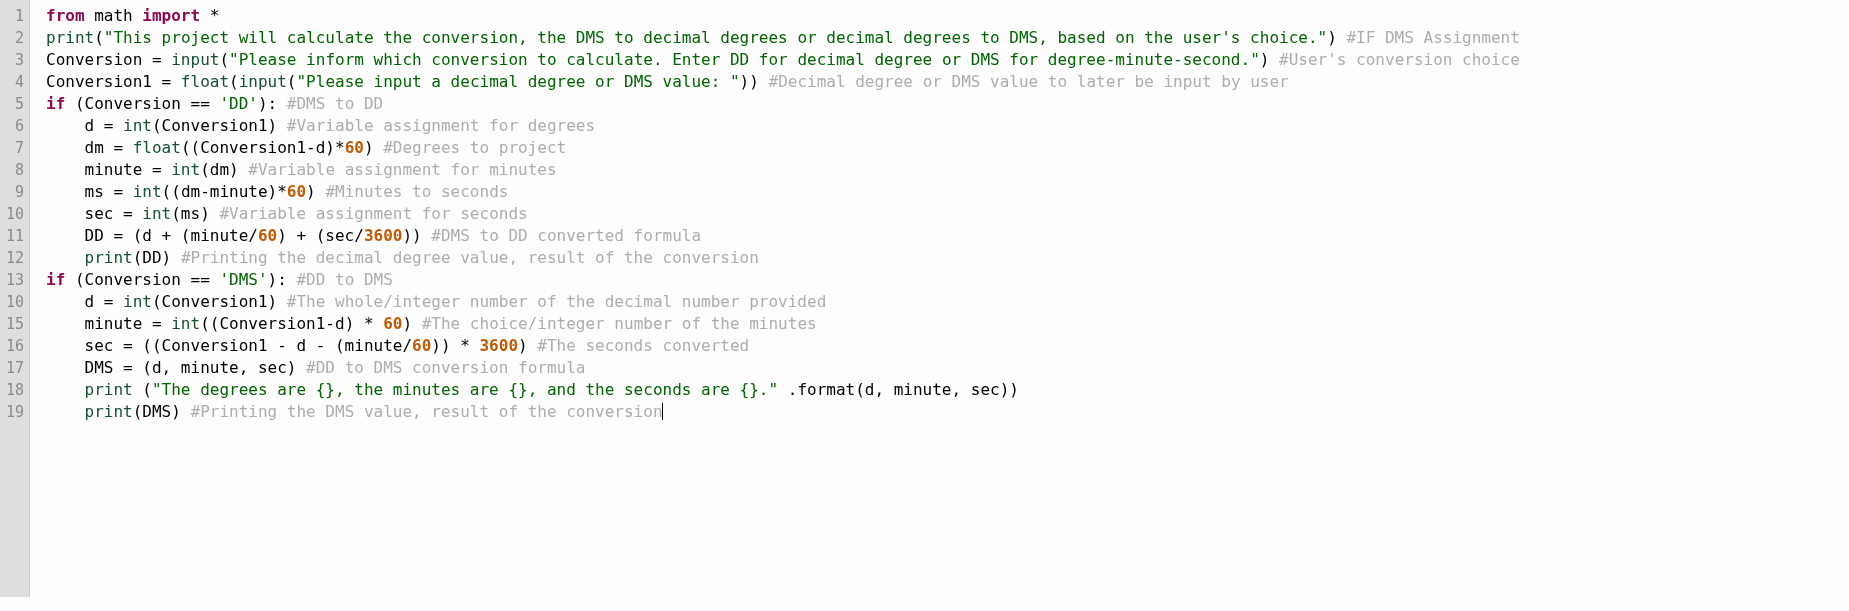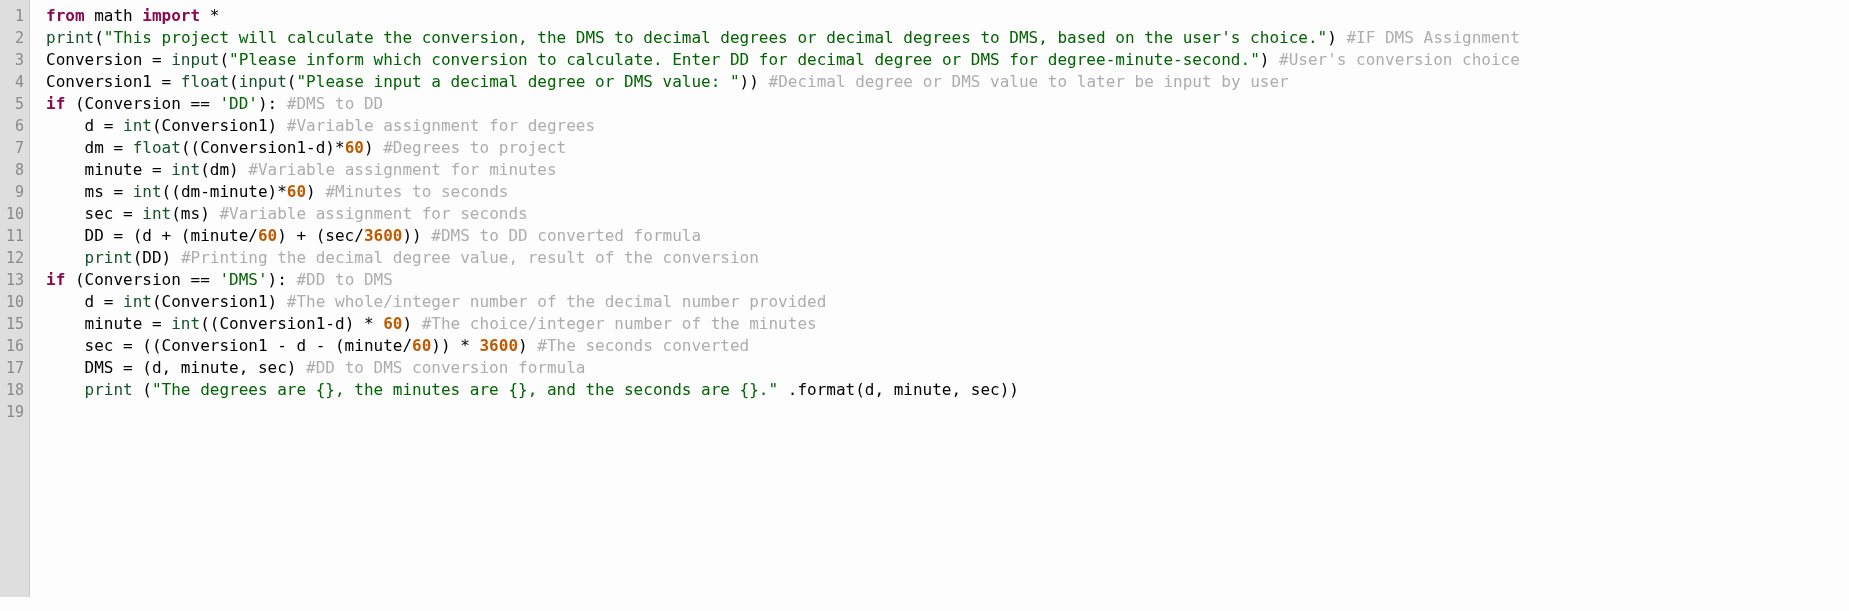--- a/index.html
+++ b/index.html
@@ -138,6 +138,7 @@
         <div class="code-line"><span class="tok-plain">    sec = ((Conversion1 - d - (minute/</span><span class="tok-num">60</span><span class="tok-plain">)) * </span><span class="tok-num">3600</span><span class="tok-plain">) </span><span class="tok-com">#The seconds converted</span></div>
         <div class="code-line"><span class="tok-plain">    DMS = (d, minute, sec) </span><span class="tok-com">#DD to DMS conversion formula</span></div>
         <div class="code-line"><span class="tok-plain">    </span><span class="tok-builtin">print</span><span class="tok-plain"> (</span><span class="tok-str">"The degrees are {}, the minutes are {}, and the seconds are {}."</span><span class="tok-plain"> .format(d, minute, sec))</span></div>
+        <div class="code-line"><span class="tok-plain">    </span><span class="tok-builtin">print</span><span class="tok-plain">(DMS) </span><span class="tok-com">#Printing the DMS value, result of the conversion</span><span class="caret"></span></div>
       </div>
 
   </div>

